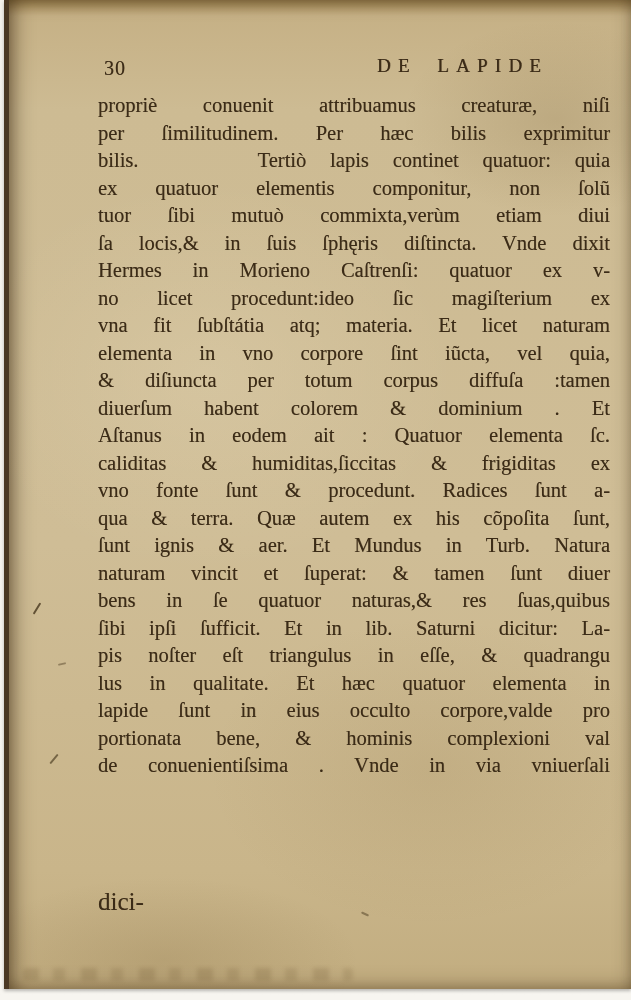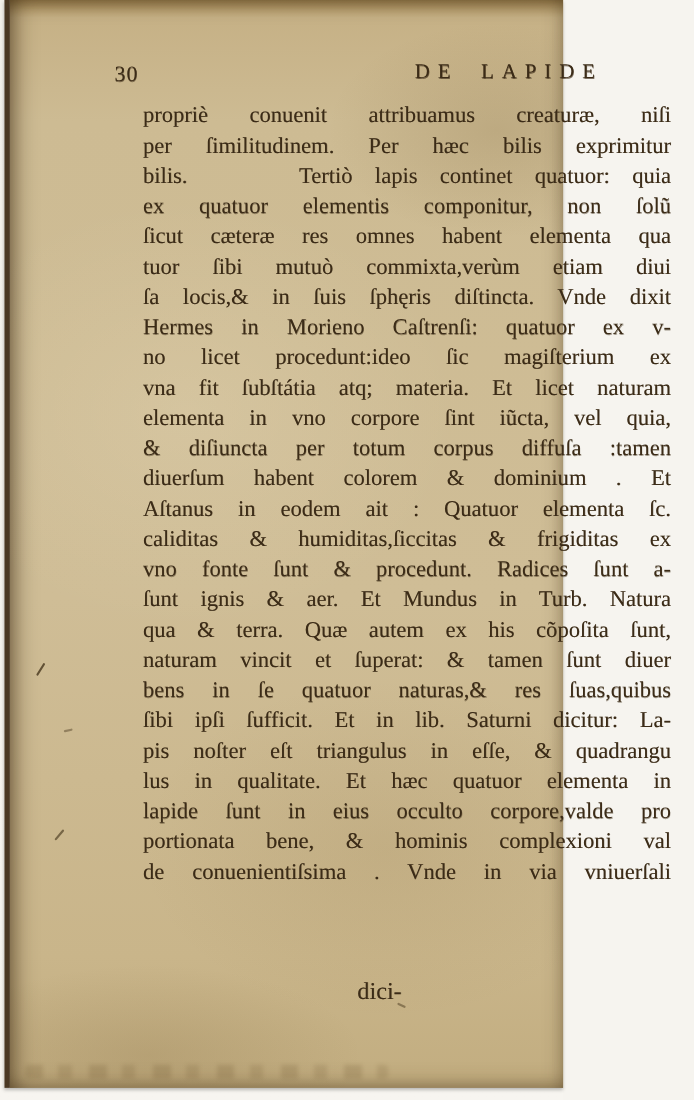--- a/index.html
+++ b/index.html
@@ -11,7 +11,7 @@
   }
   .scan {
     position: relative;
-    width: 512px; height: 1000px;
+    width: 631px; height: 1000px;
     background: linear-gradient(180deg, #f2f0ea 0, #f7f5f0 100%);
   }
   .page {

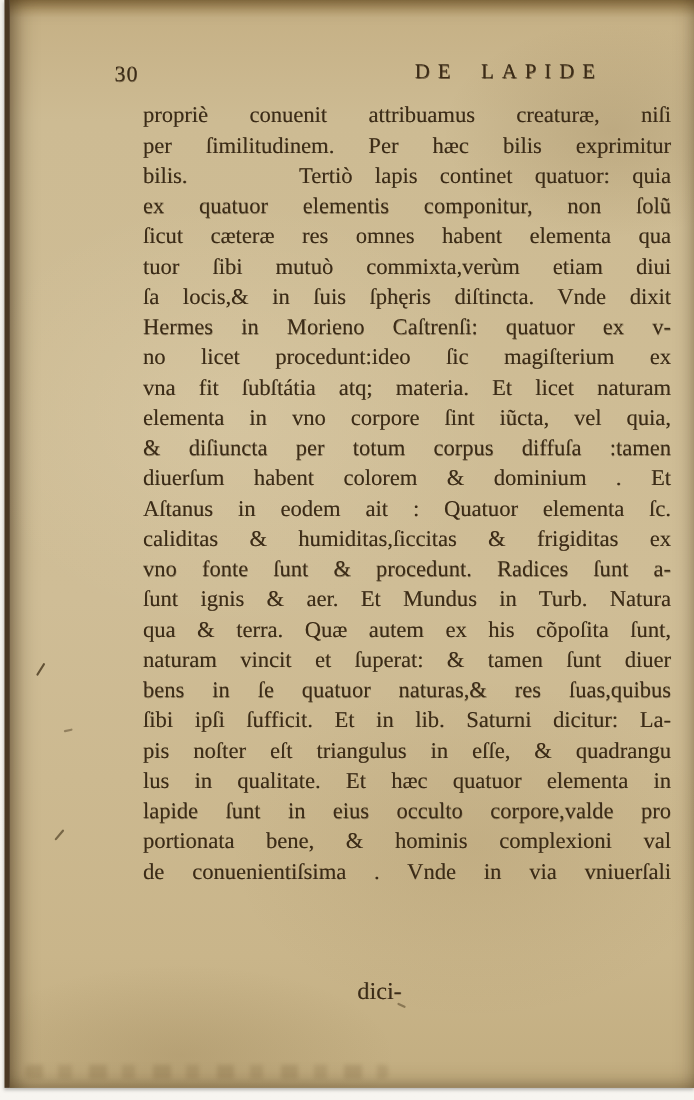--- a/index.html
+++ b/index.html
@@ -63,7 +63,6 @@
     white-space: pre-wrap;
     height: 27.5px;
     overflow: visible;
-    margin-left: 32px;
   }
   .catchword-row {
     position: absolute;

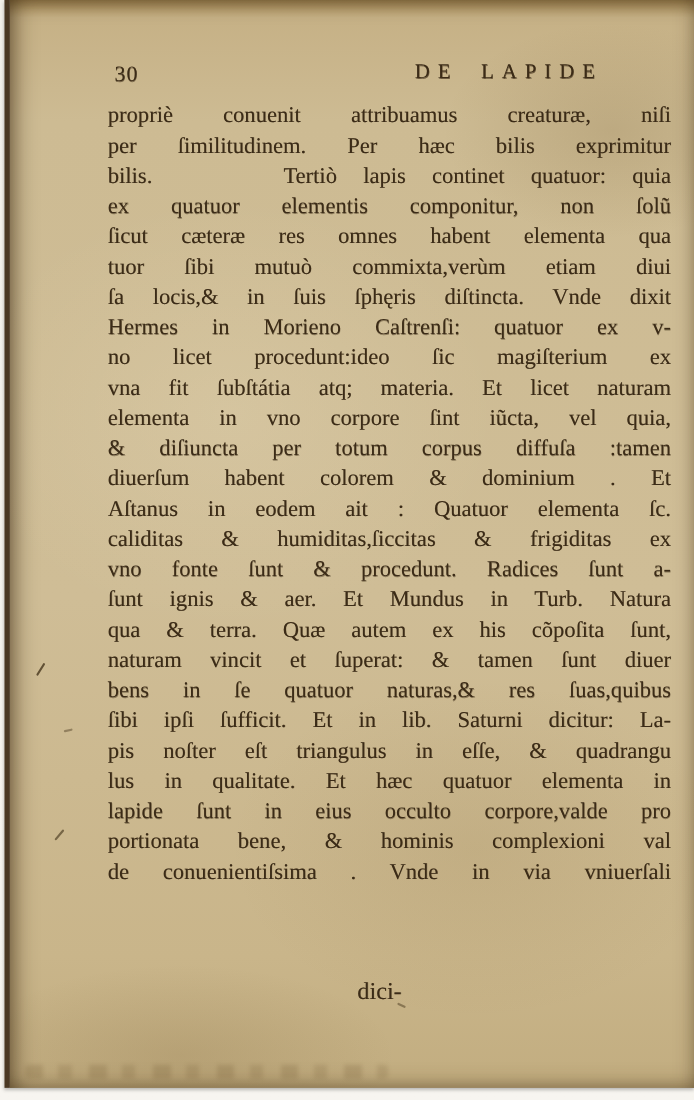--- a/index.html
+++ b/index.html
@@ -110,7 +110,6 @@
         <div class="line">per ſimilitudinem. Per hæc bilis exprimitur</div>
         <div class="line">bilis.&nbsp;&nbsp;&nbsp;&nbsp;&nbsp;Tertiò lapis continet quatuor: quia</div>
         <div class="line">ex quatuor elementis componitur, non ſolũ</div>
-        <div class="line">ſicut cæteræ res omnes habent elementa qua</div>
         <div class="line">tuor ſibi mutuò commixta,verùm etiam diui</div>
         <div class="line">ſa locis,&amp; in ſuis ſphęris diſtincta. Vnde dixit</div>
         <div class="line">Hermes in Morieno Caſtrenſi: quatuor ex v-</div>

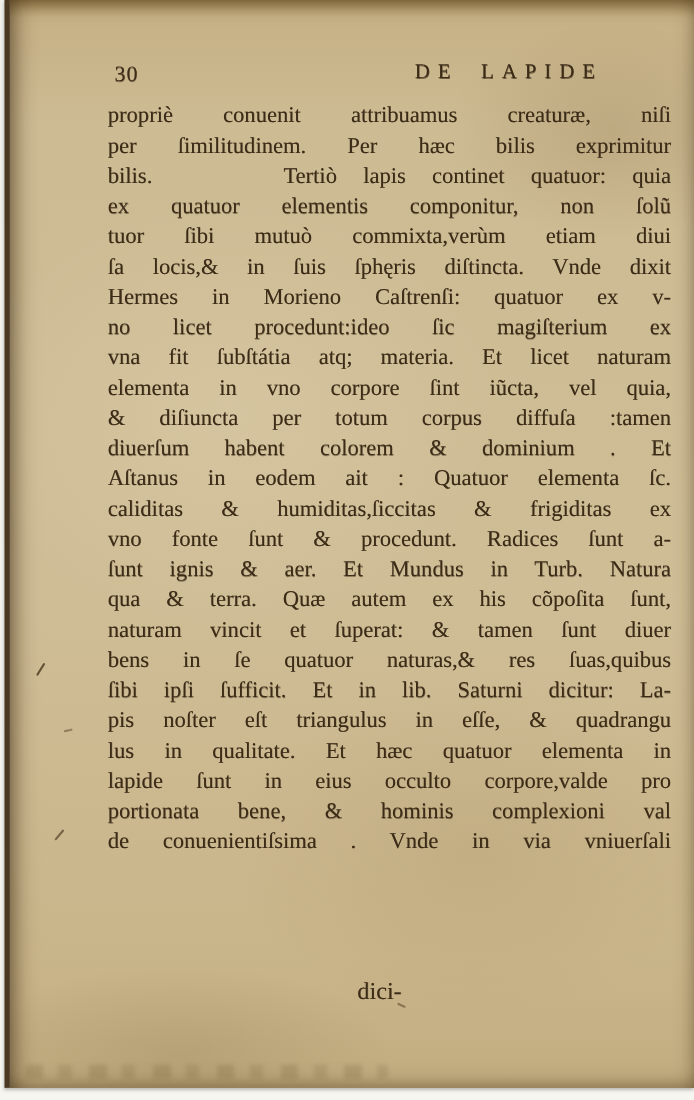--- a/index.html
+++ b/index.html
@@ -121,8 +121,8 @@
         <div class="line">Aſtanus in eodem ait : Quatuor elementa ſc.</div>
         <div class="line">caliditas &amp; humiditas,ſiccitas &amp; frigiditas ex</div>
         <div class="line">vno fonte ſunt &amp; procedunt. Radices ſunt a-</div>
+        <div class="line">qua &amp; terra. Quæ autem ex his cõpoſita ſunt,</div>
         <div class="line">ſunt ignis &amp; aer. Et Mundus in Turb. Natura</div>
-        <div class="line">qua &amp; terra. Quæ autem ex his cõpoſita ſunt,</div>
         <div class="line">naturam vincit et ſuperat: &amp; tamen ſunt diuer</div>
         <div class="line">bens in ſe quatuor naturas,&amp; res ſuas,quibus</div>
         <div class="line">ſibi ipſi ſufficit. Et in lib. Saturni dicitur: La-</div>

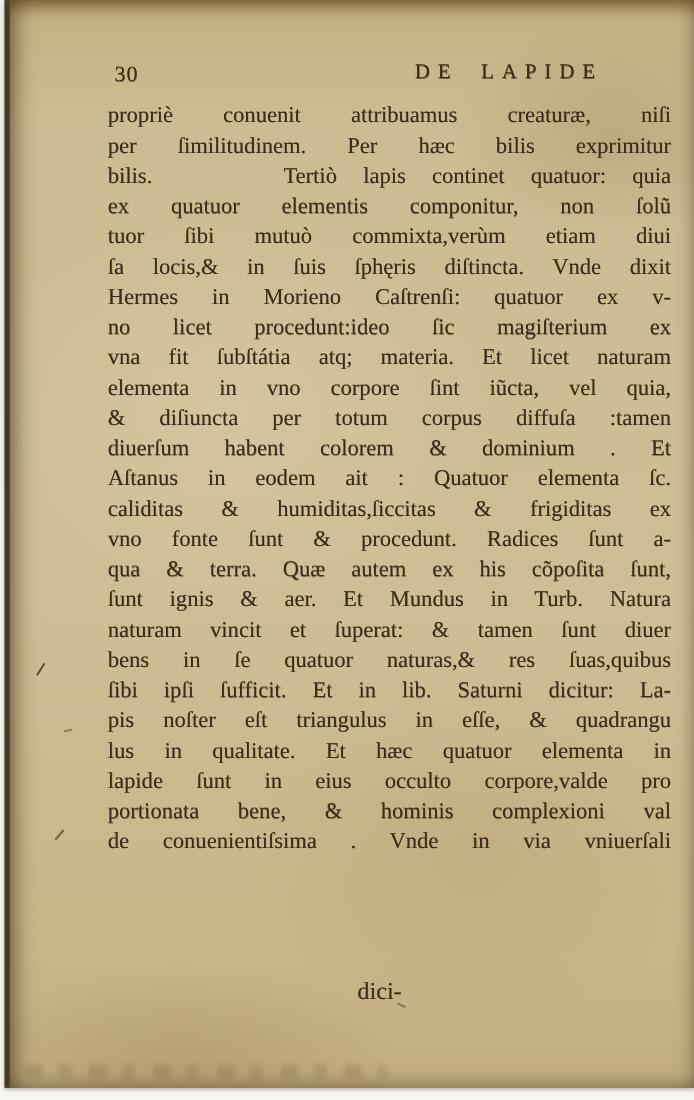--- a/index.html
+++ b/index.html
@@ -67,8 +67,8 @@
   .catchword-row {
     position: absolute;
     left: 89px; top: 888px; width: 494px;
-    text-align: center;
-    font-size: 22px;
+    text-align: left;
+    font-size: 25px;
     color: var(--ink, #3b2b17);
     text-shadow: 0.3px 0.3px 0.4px rgba(58, 42, 21, 0.45);
     font-family: Liberation Serif, serif;

